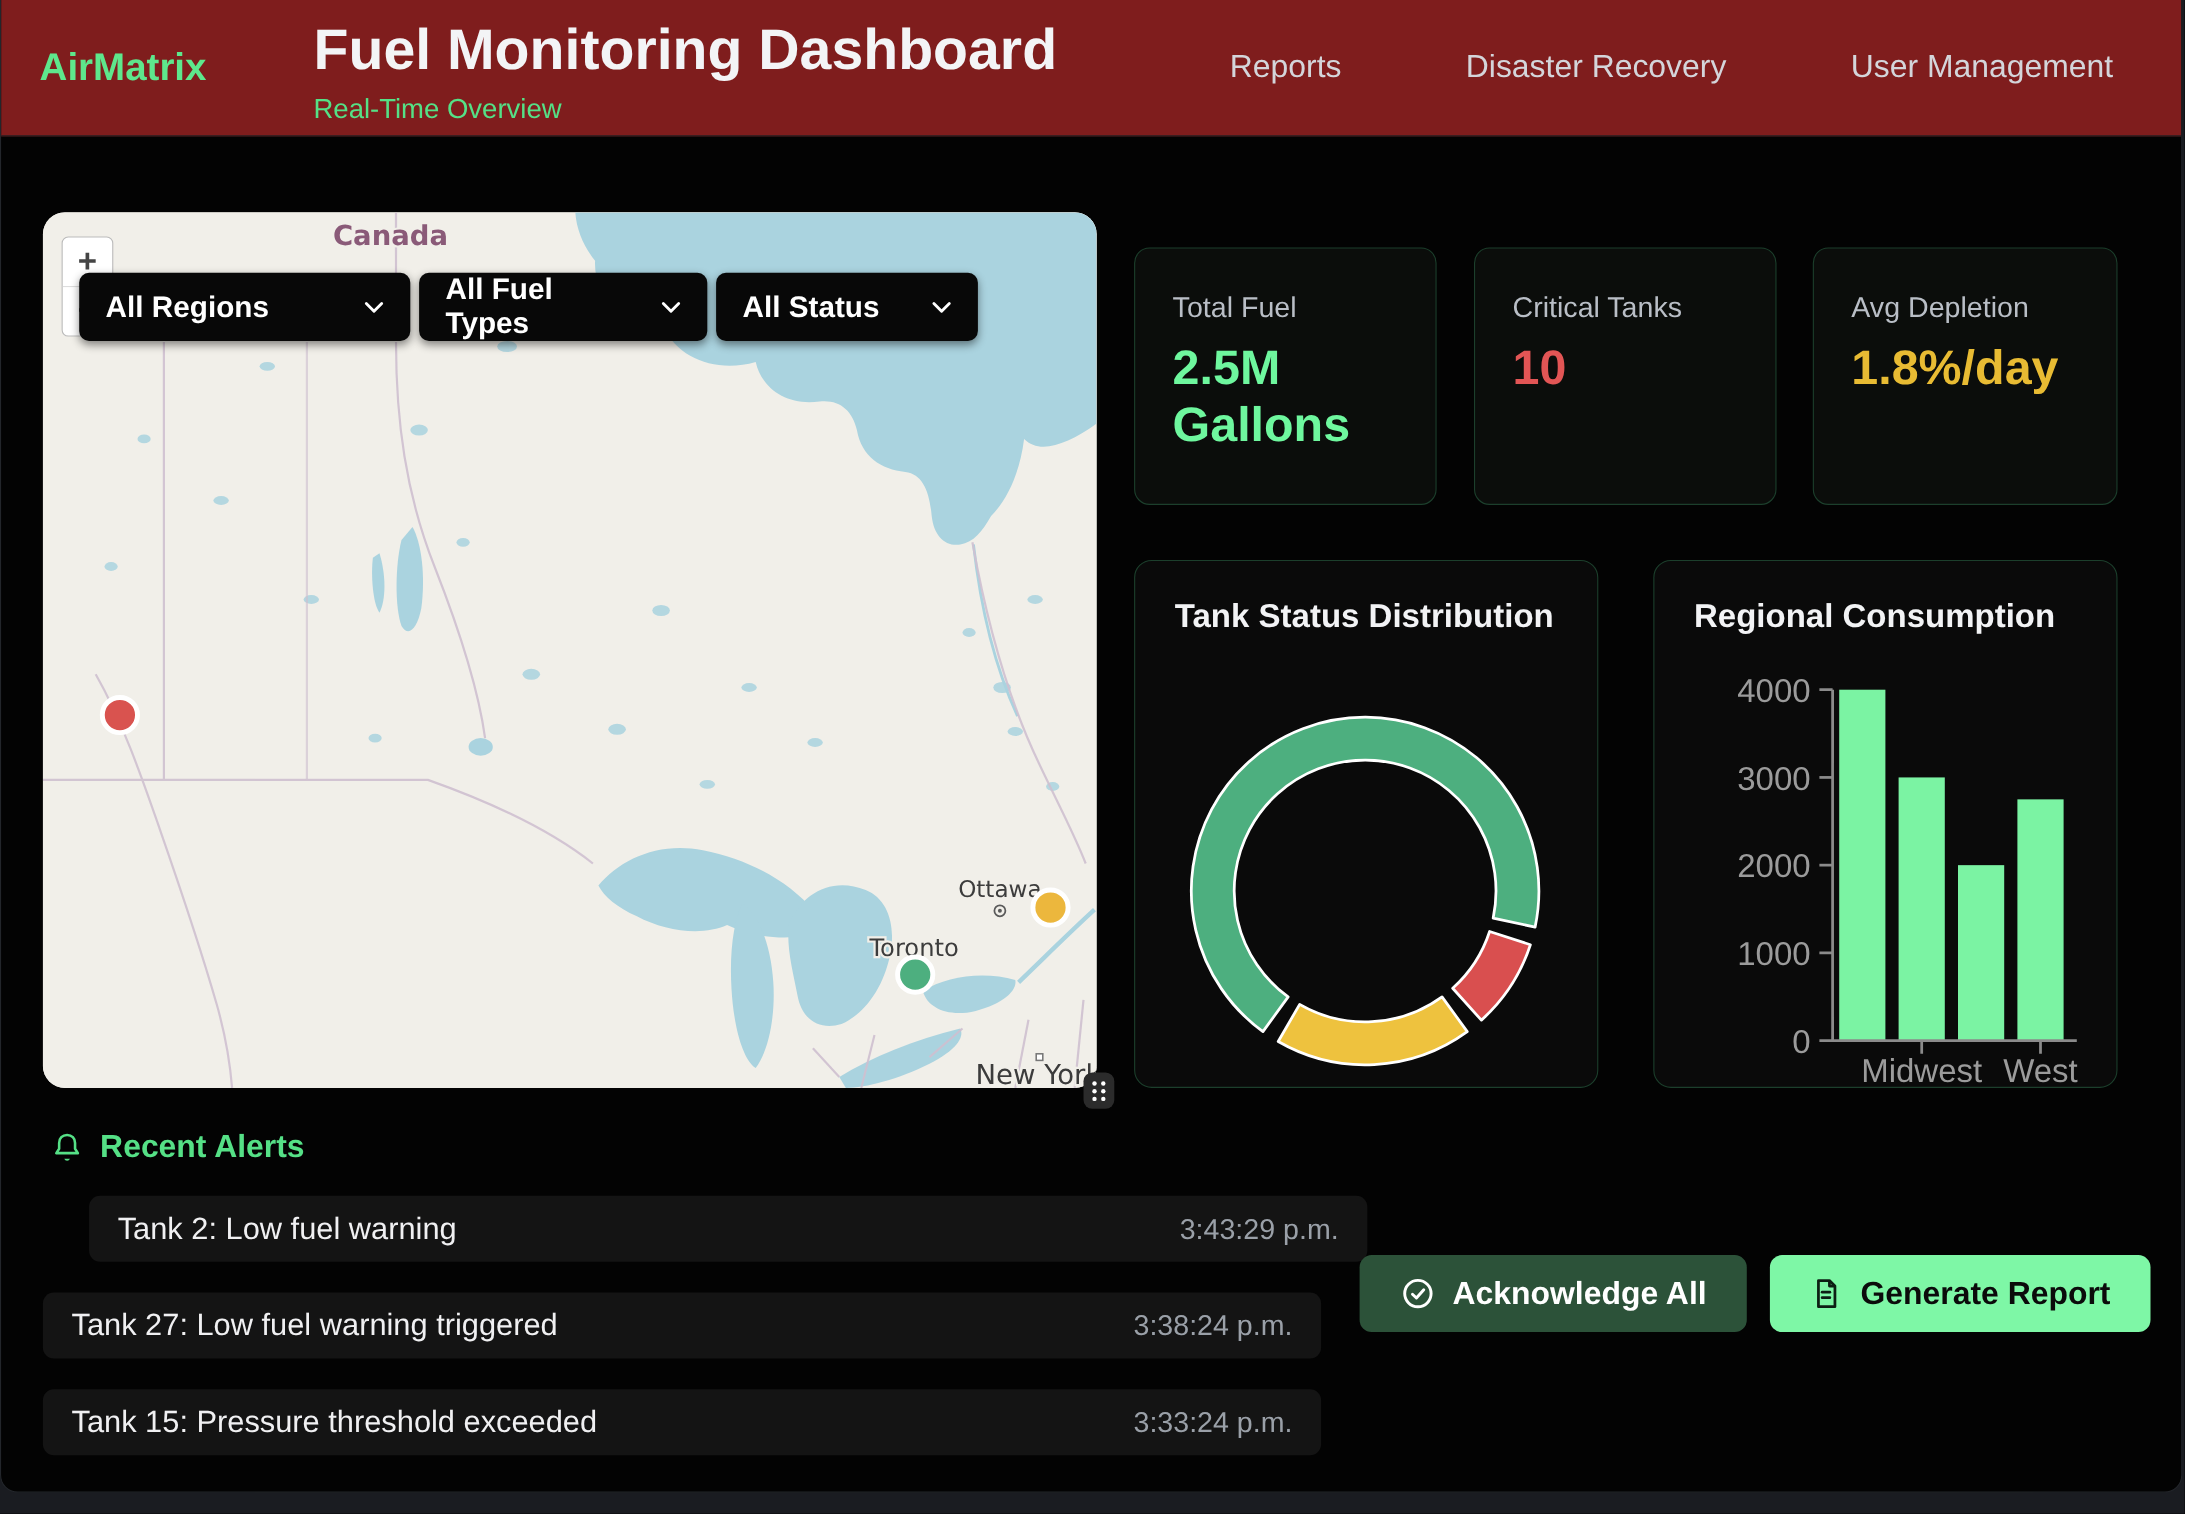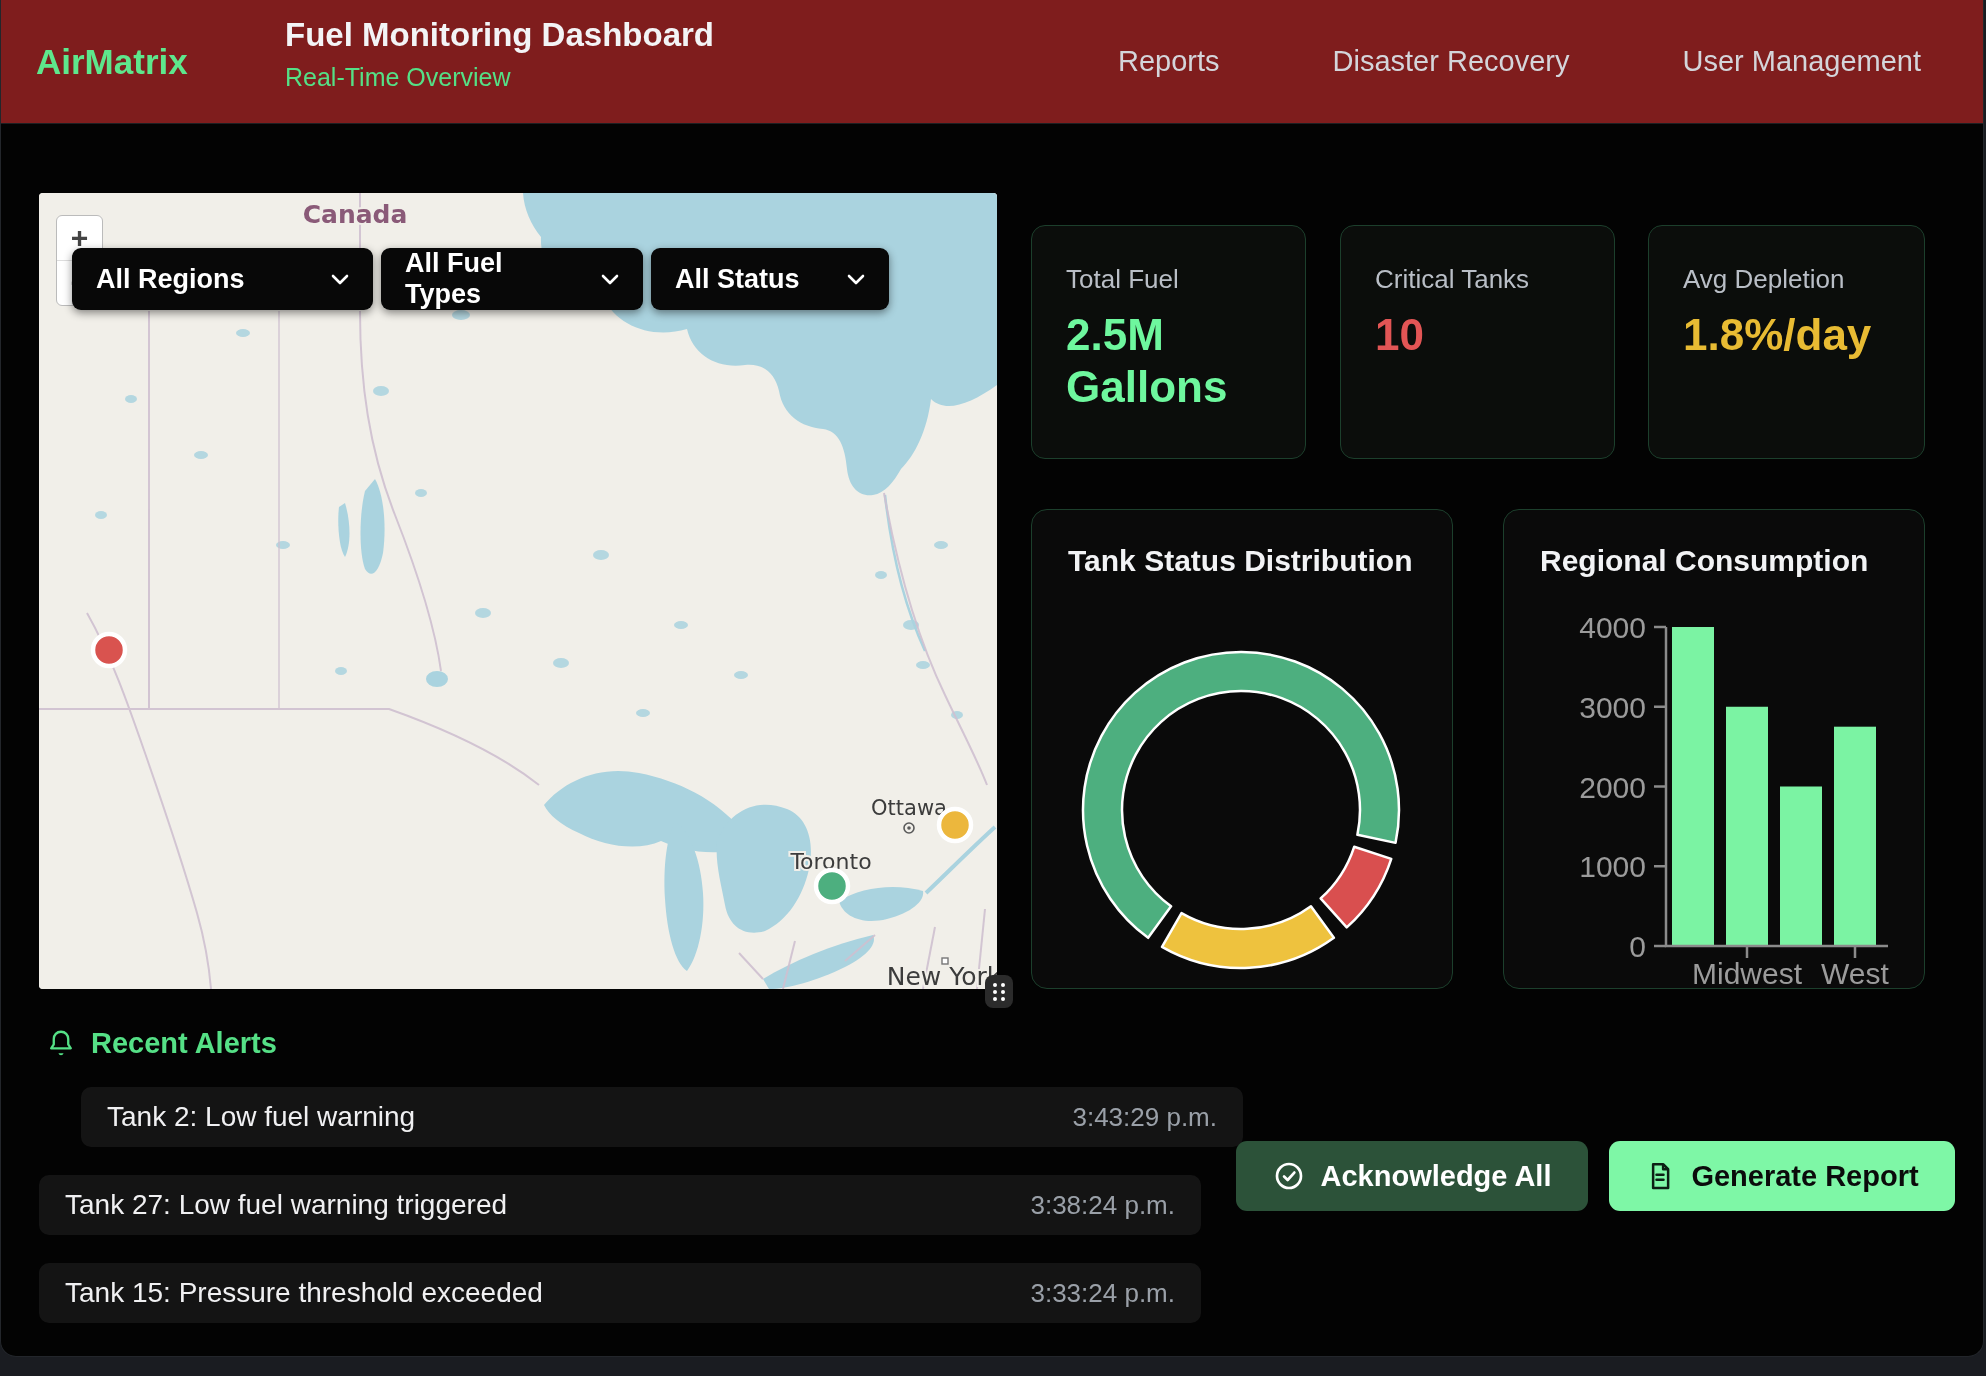--- a/index.html
+++ b/index.html
@@ -17,7 +17,7 @@
   .header{position:absolute;left:0;top:0;width:100%;height:123px;background:#7f1d1d;border-bottom:1px solid #1d1f22;}
   .brand{position:absolute;left:35px;top:42px;font-size:35px;font-weight:bold;color:#5ee78c;}
   .title-block{position:absolute;left:284px;top:16px;}
-  .page-title{font-size:33px;font-weight:bold;color:#f3f4f6;}
+  .page-title{font-size:52px;font-weight:bold;color:#f3f4f6;}
   .page-subtitle{margin-top:9px;font-size:25px;color:#55e086;}
   .nav{position:absolute;right:62px;top:0;height:123px;display:flex;align-items:center;gap:113px;}
   .nav-item{font-size:29px;color:#d4d5da;cursor:pointer;white-space:nowrap;}

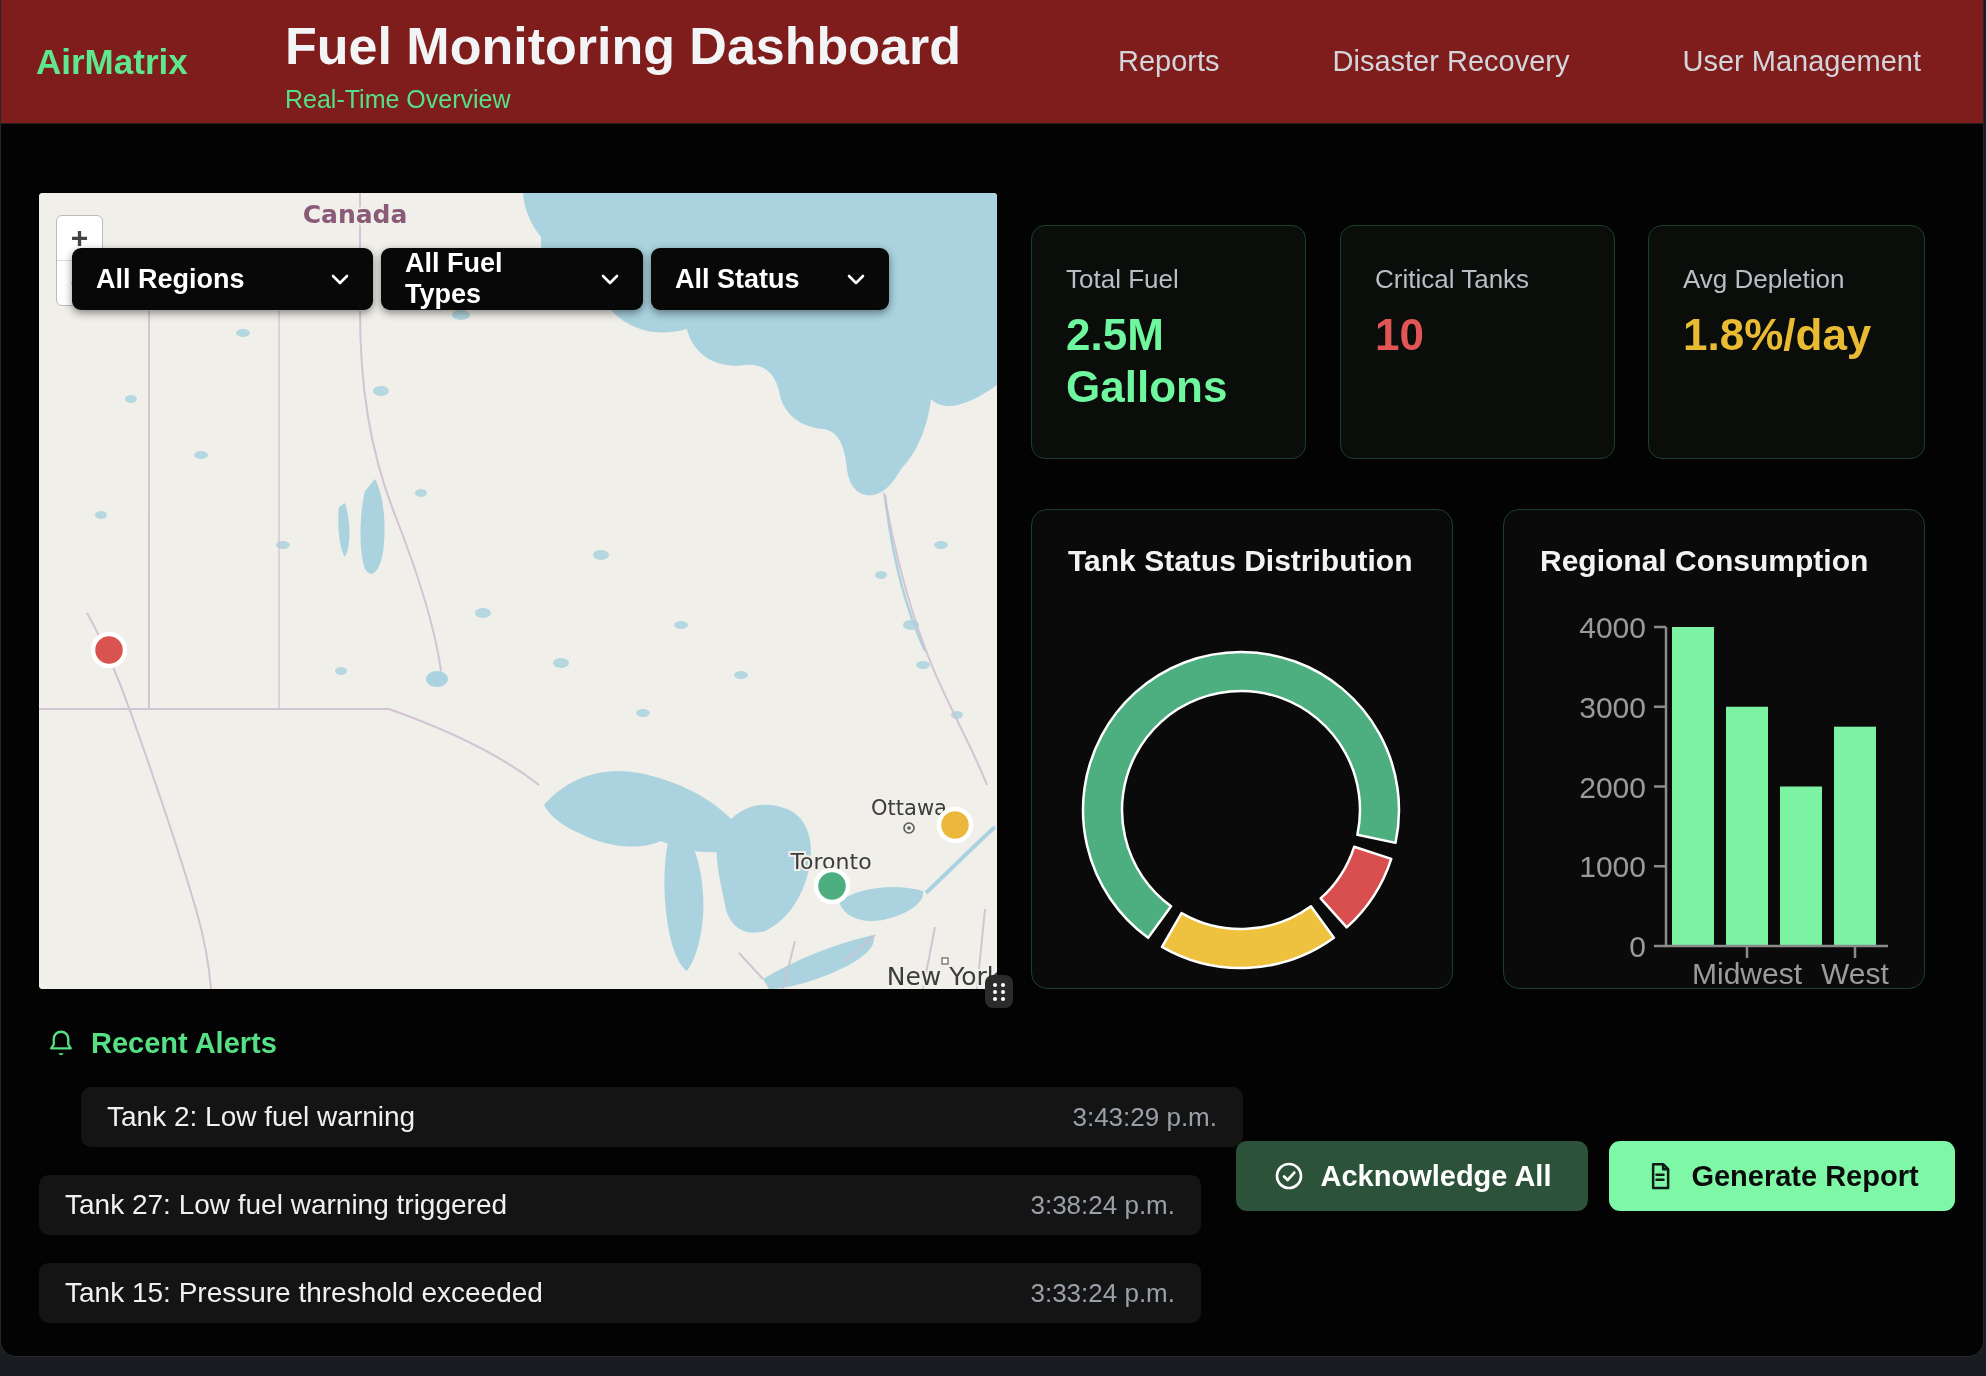--- a/index.html
+++ b/index.html
@@ -22,7 +22,7 @@
   .nav{position:absolute;right:62px;top:0;height:123px;display:flex;align-items:center;gap:113px;}
   .nav-item{font-size:29px;color:#d4d5da;cursor:pointer;white-space:nowrap;}
   
-  .map{position:absolute;left:38px;top:193px;width:958px;height:796px;border-radius:4px;overflow:hidden;background:#f1efe9;}
+  .map{position:absolute;left:38px;top:193px;width:958px;height:796px;border-radius:20px;overflow:hidden;background:#f1efe9;}
   .map-svg{position:absolute;left:0;top:0;}
   .zoom-ctl{position:absolute;left:17px;top:22px;width:45px;background:#fff;border:1px solid #bbb;border-radius:6px;z-index:1;overflow:hidden;}
   .zoom-btn{height:44px;display:flex;align-items:center;justify-content:center;font-size:30px;font-weight:bold;color:#444;cursor:pointer;}

